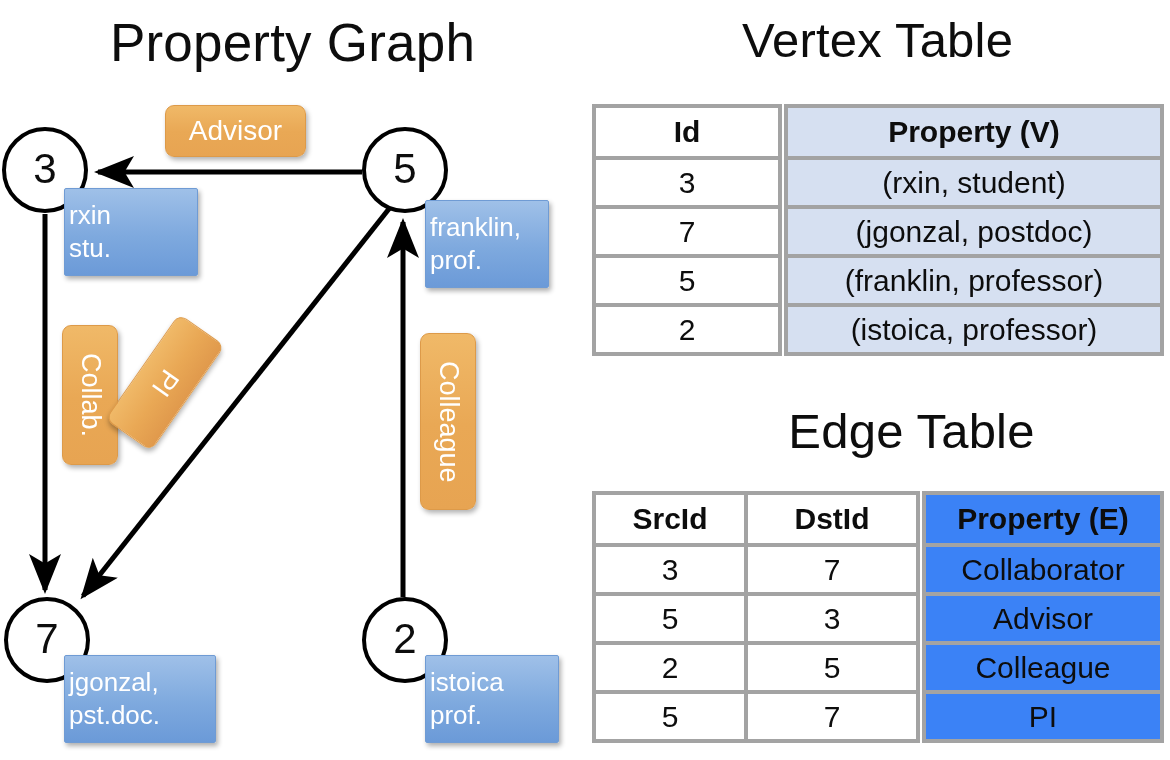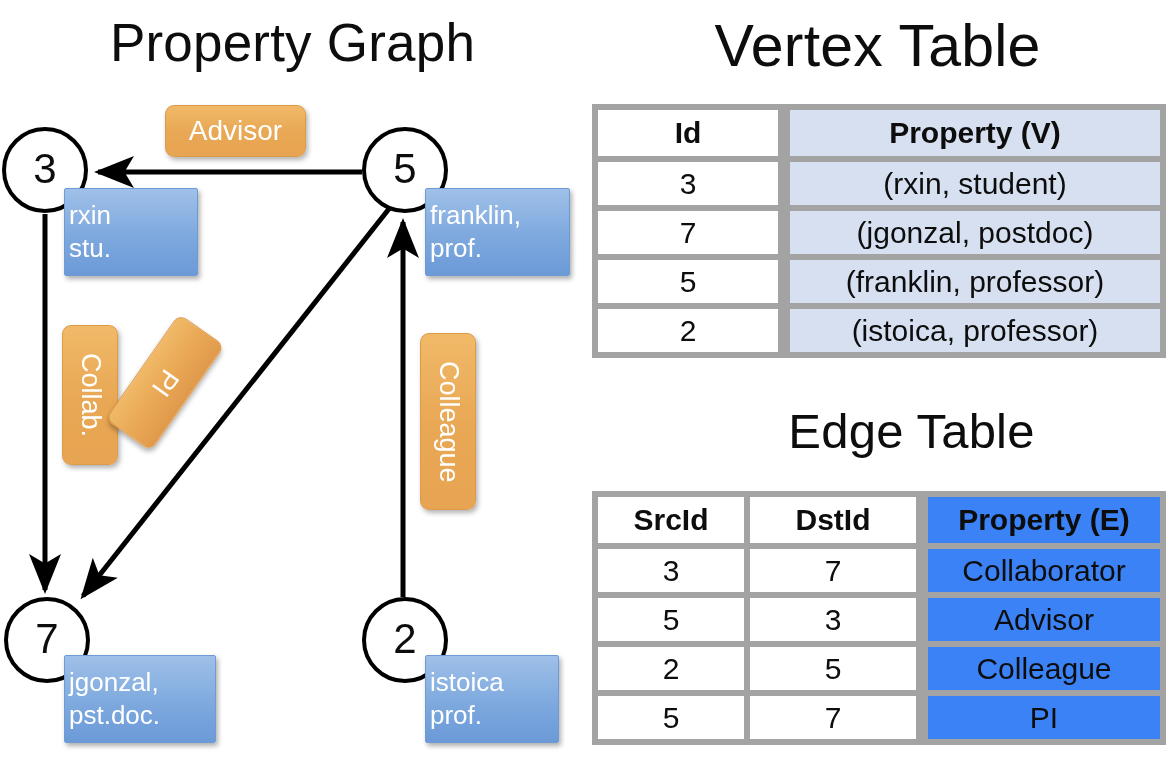--- a/index.html
+++ b/index.html
@@ -34,7 +34,7 @@
   #title-vertex-table {
     left: 585px; top: 12px; width: 585px;
     text-align: center;
-    font-size: 59px;
+    font-size: 49px;
   }
   #title-edge-table {
     left: 619px; top: 403px; width: 585px;

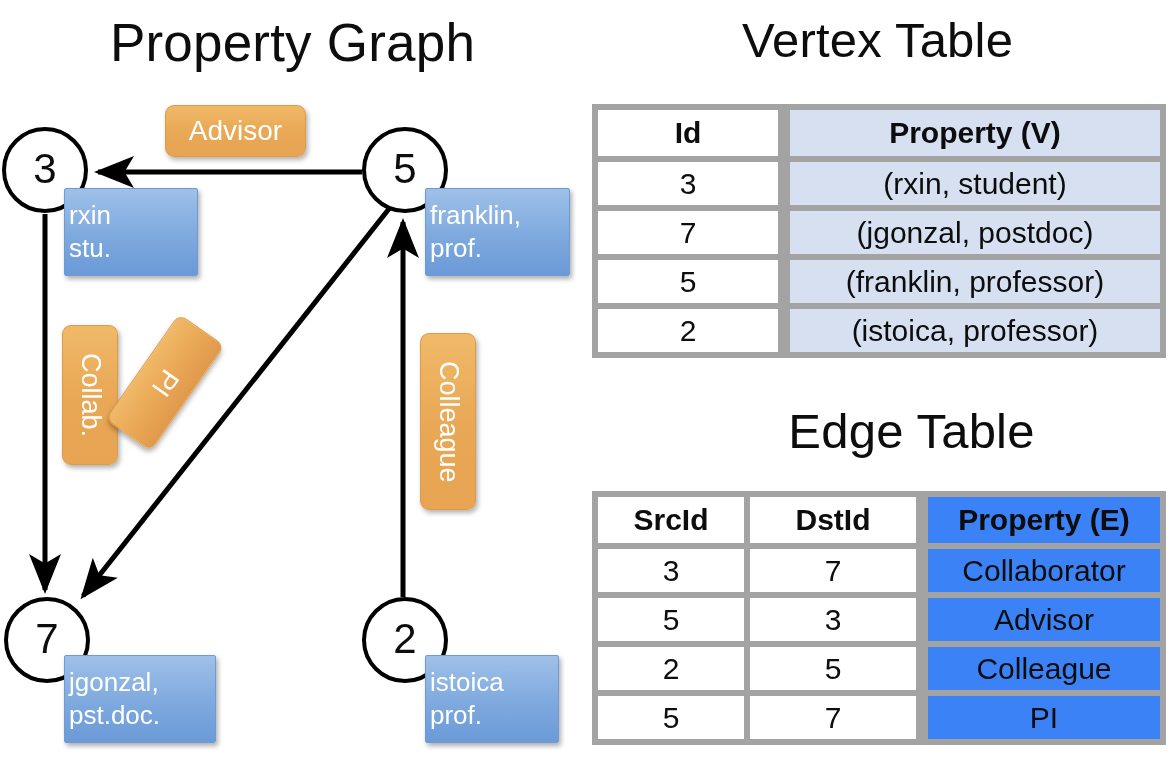--- a/index.html
+++ b/index.html
@@ -150,7 +150,7 @@
     font-family: "Liberation Sans", sans-serif;
   }
   .tbl td, .tbl th {
-    border: 6px solid #a3a3a3;
+    border: 4px solid #a3a3a3;
     font-weight: 300;
     font-size: 30px;
     color: #0d0d0d;

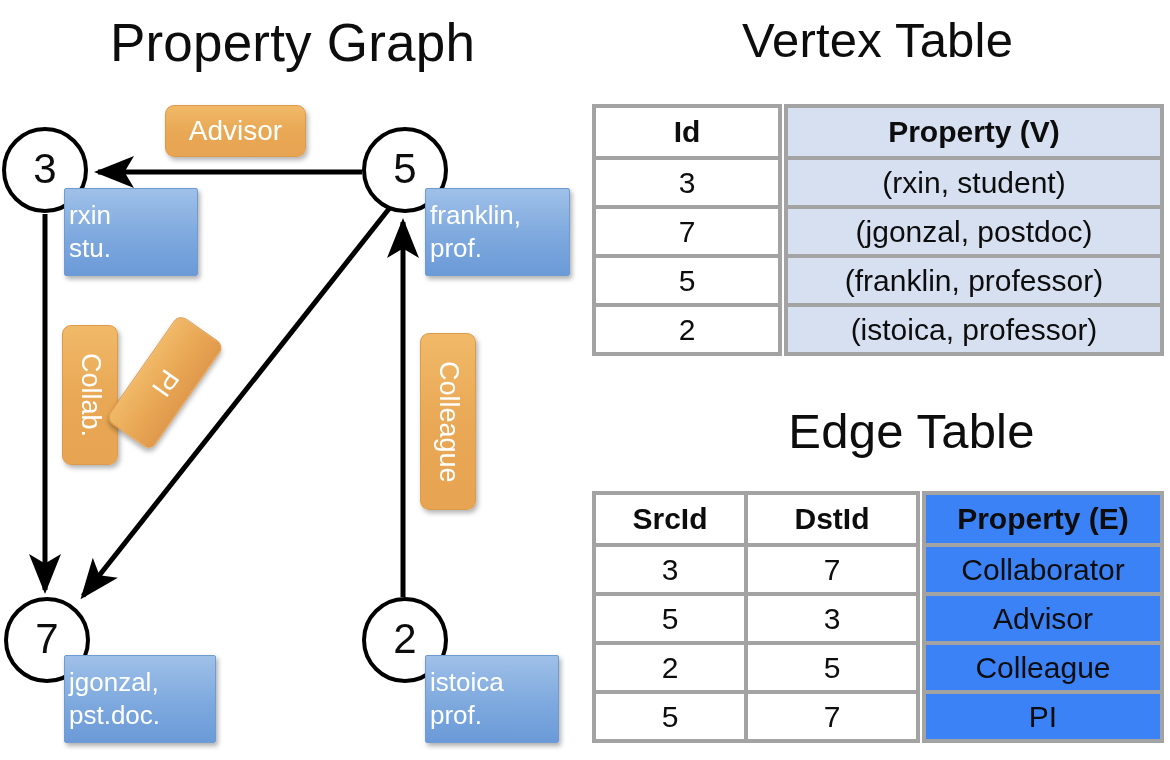--- a/index.html
+++ b/index.html
@@ -97,7 +97,7 @@
     z-index: 5;
   }
   #prop-rxin      { left: 64px;  top: 188px; width: 134px; height: 88px; }
-  #prop-franklin  { left: 425px; top: 188px; width: 145px; height: 88px; }
+  #prop-franklin  { left: 425px; top: 200px; width: 124px; height: 88px; }
   #prop-jgonzal   { left: 64px;  top: 655px; width: 152px; height: 88px; }
   #prop-istoica   { left: 425px; top: 655px; width: 134px; height: 88px; }
 

